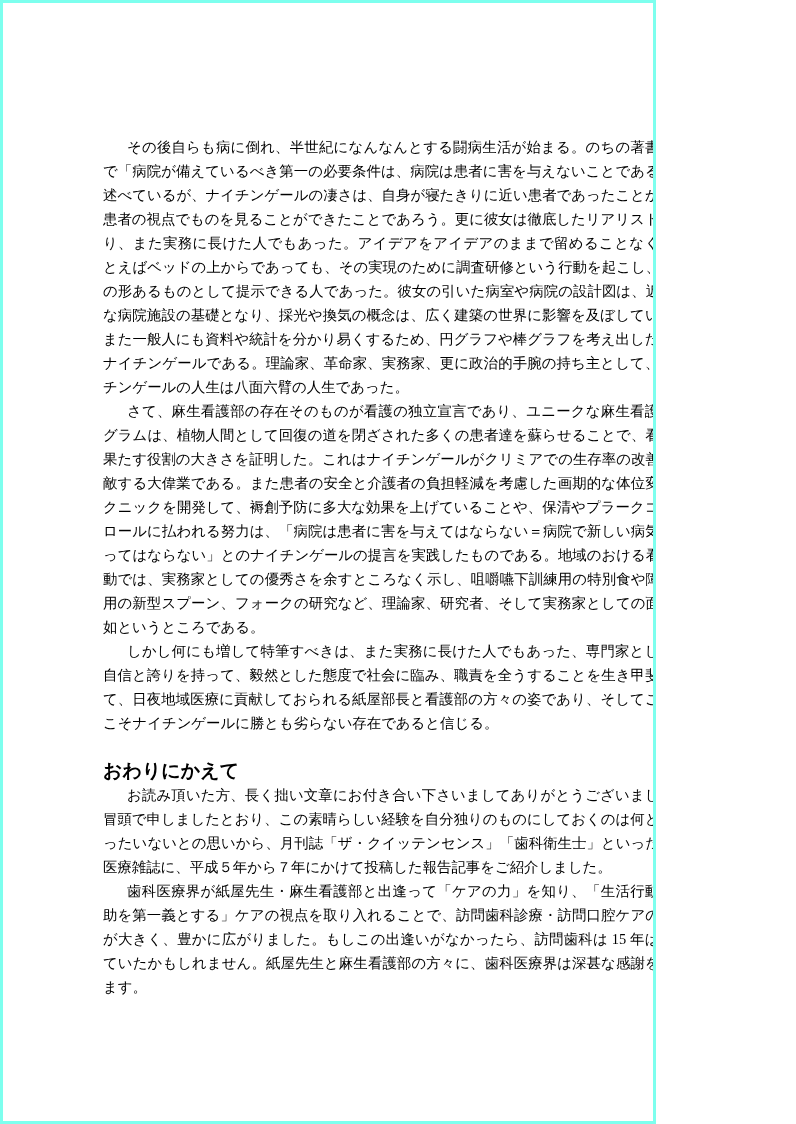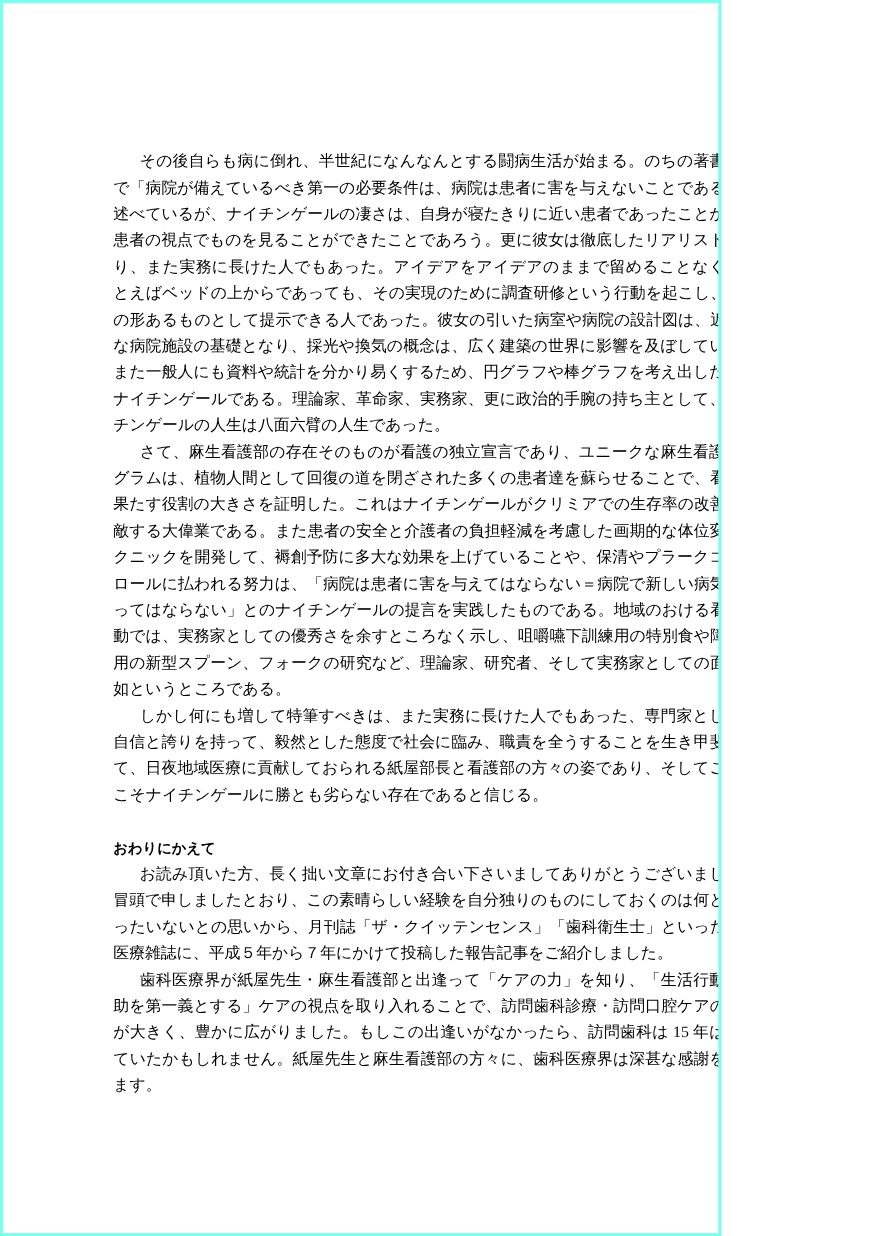--- a/index.html
+++ b/index.html
@@ -35,7 +35,7 @@
   .section-heading {
     margin: 24px 0 0 0;
     font-family: "Liberation Sans", "DejaVu Sans", sans-serif;
-    font-size: 13px;
+    font-size: 19px;
     font-weight: bold;
     line-height: 24px;
     text-indent: 0;

